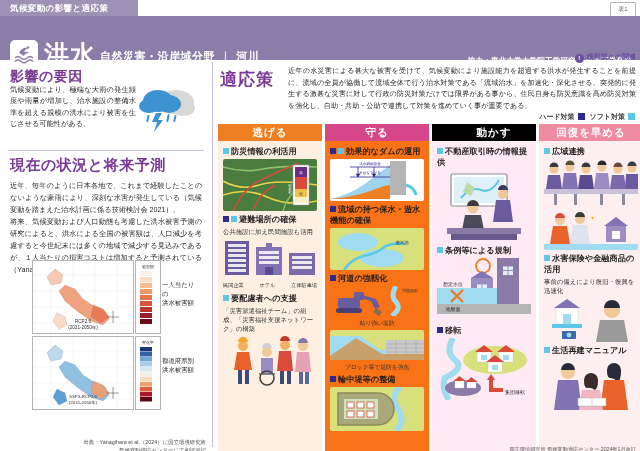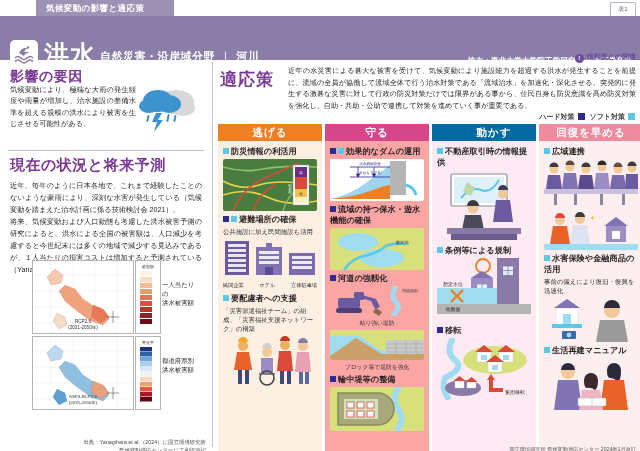--- a/index.html
+++ b/index.html
@@ -16,7 +16,7 @@
   .hdr{position:absolute;left:0;top:16px;width:640px;height:44px;background:#8a7da8;}
   .hdr-eyebrow{position:absolute;left:0;top:0;height:16px;background:#9d92b5;
     color:#fff;font-size:8.5px;line-height:16px;padding:0 30px 0 10px;
-    font-weight:bold;letter-spacing:.4px;margin-left:36px;}
+    font-weight:bold;letter-spacing:.4px;}
   .hdr-eyebrow-wrap{position:absolute;left:0;top:0;width:640px;height:16px;}
   .hdr-icon{position:absolute;left:10px;top:24px;width:28px;height:28px;
     background:#fff;border-radius:5px;}

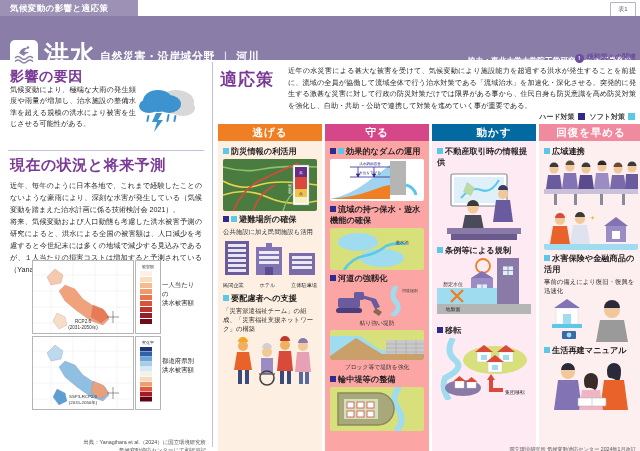--- a/index.html
+++ b/index.html
@@ -91,7 +91,7 @@
 
   .c1 .col-head{background:#ef7f22;}  .c1 .col-body{background:#fdf0e3;}
   .c2 .col-head{background:#d6478a;}  .c2 .col-body{background:#fca5a5;}
-  .c3 .col-head{background:#0369a1;padding-left:20px;}  .c3 .col-body{background:#fdeaf3;}
+  .c3 .col-head{background:#000000;padding-left:20px;}  .c3 .col-body{background:#fdeaf3;}
   .c4 .col-head{background:#f08a9e;}  .c4 .col-body{background:#fdeef0;}
 
   .art{width:94px;border-radius:2px;display:block;margin:0 auto 3px;}

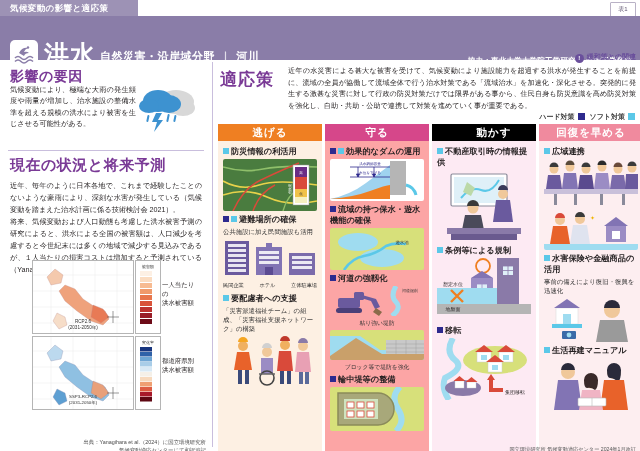--- a/index.html
+++ b/index.html
@@ -90,7 +90,7 @@
   .cap{font-size:5.8px;line-height:8px;color:#333;text-align:center;margin:1px 0 3px;}
 
   .c1 .col-head{background:#ef7f22;}  .c1 .col-body{background:#fdf0e3;}
-  .c2 .col-head{background:#d6478a;}  .c2 .col-body{background:#fca5a5;}
+  .c2 .col-head{background:#d6478a;}  .c2 .col-body{background:#f97316;}
   .c3 .col-head{background:#000000;padding-left:20px;}  .c3 .col-body{background:#fdeaf3;}
   .c4 .col-head{background:#f08a9e;}  .c4 .col-body{background:#fdeef0;}
 

